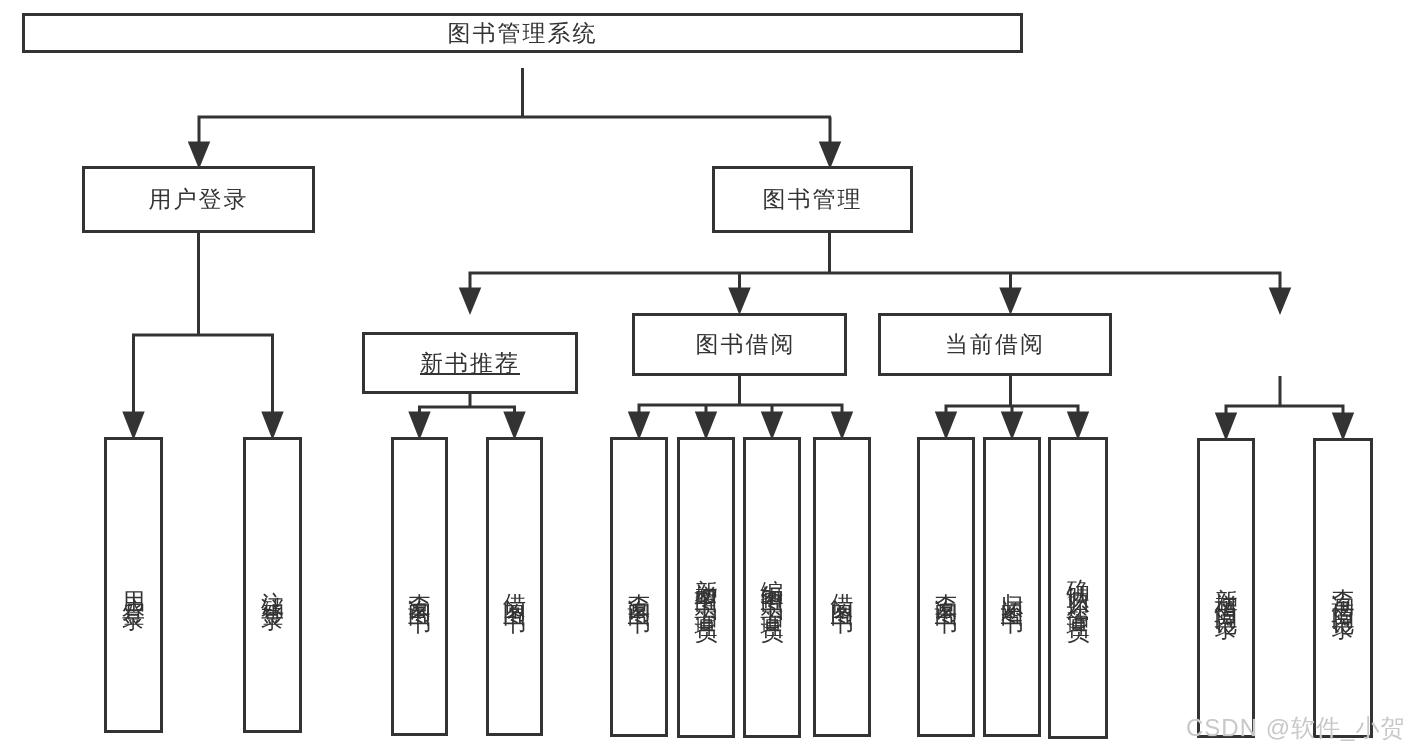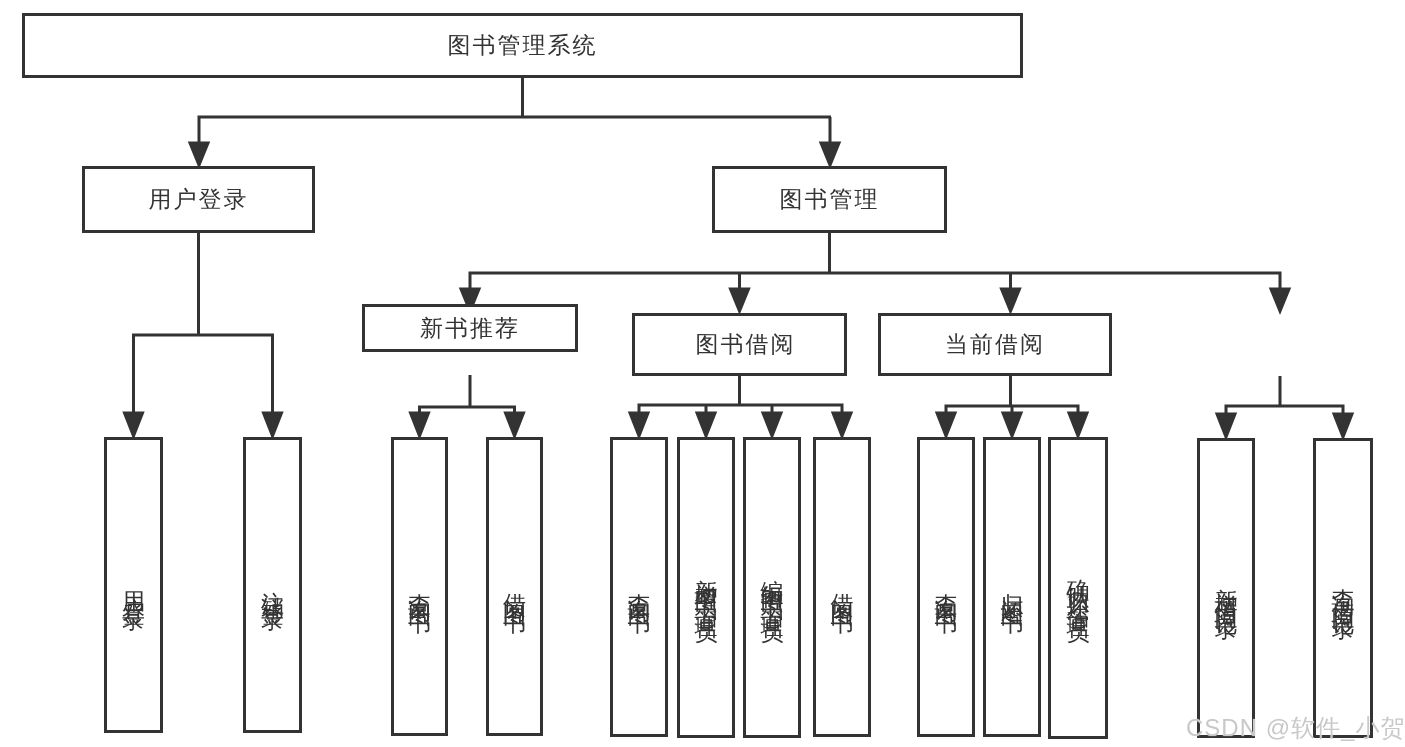--- a/index.html
+++ b/index.html
@@ -111,7 +111,7 @@
     </g>
   </svg>
 
-  <div class="node h-node" style="left:22px; top:13px; width:1001px; height:65px;">图书管理系统</div>
+  <div class="node h-node" style="left:22px; top:13px; width:1001px; height:40px;">图书管理系统</div>
 
   <div class="node h-node" style="left:82px; top:166px; width:233px; height:67px;">用户登录</div>
   <div class="node h-node" style="left:712px; top:166px; width:235px; height:67px;">图书管理</div>

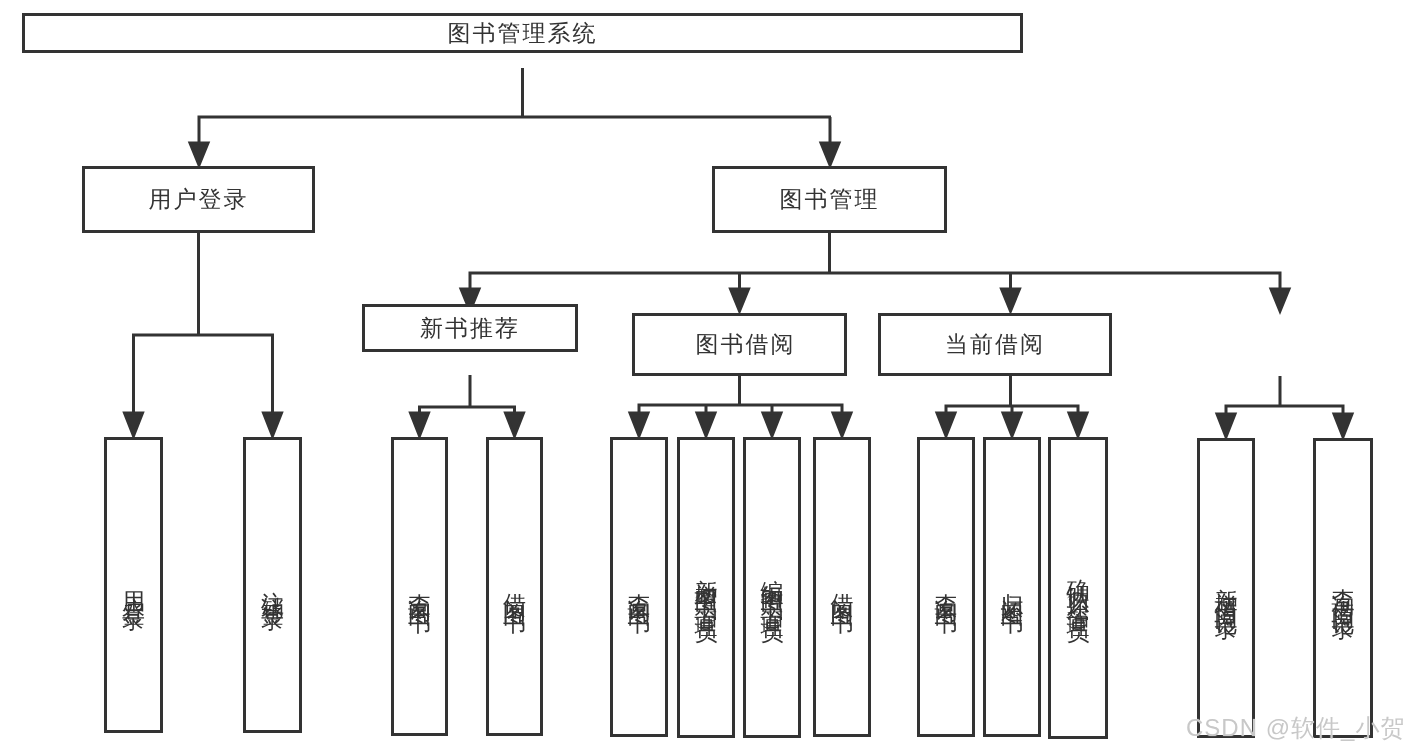--- a/index.html
+++ b/index.html
@@ -114,7 +114,7 @@
   <div class="node h-node" style="left:22px; top:13px; width:1001px; height:40px;">图书管理系统</div>
 
   <div class="node h-node" style="left:82px; top:166px; width:233px; height:67px;">用户登录</div>
-  <div class="node h-node" style="left:712px; top:166px; width:235px; height:67px;">图书管理</div>
+  <div class="node h-node" style="left:712px; top:166px; width:201px; height:67px;">图书管理</div>
 
   <div class="node h-node" style="left:362px; top:304px; width:216px; height:48px;">新书推荐</div>
   <div class="node h-node" style="left:632px; top:313px; width:215px; height:63px;padding-left:12px;">图书借阅</div>

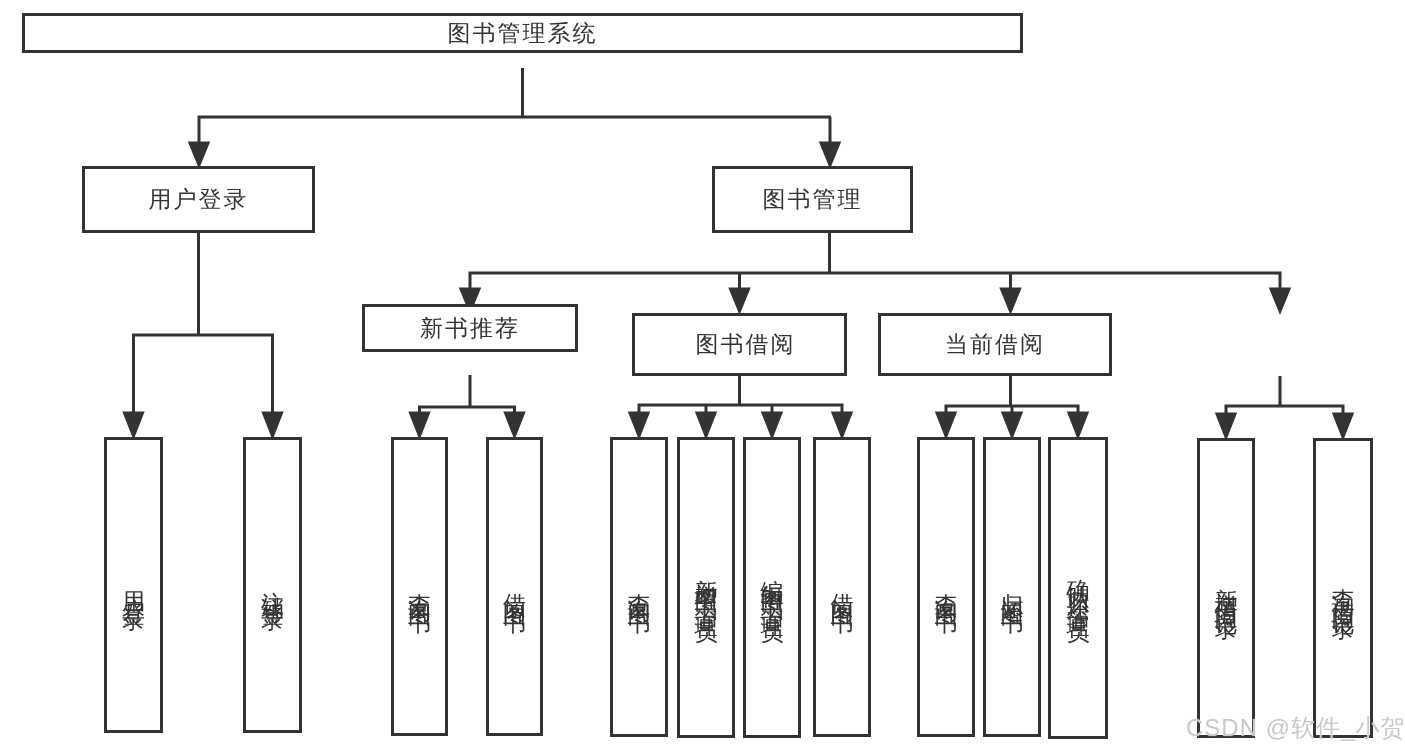--- a/index.html
+++ b/index.html
@@ -116,7 +116,7 @@
   <div class="node h-node" style="left:82px; top:166px; width:233px; height:67px;">用户登录</div>
   <div class="node h-node" style="left:712px; top:166px; width:201px; height:67px;">图书管理</div>
 
-  <div class="node h-node" style="left:362px; top:304px; width:216px; height:48px;">新书推荐</div>
+  <div class="node h-node" style="left:362px; top:332px; width:216px; height:62px;text-decoration:underline;">新书推荐</div>
   <div class="node h-node" style="left:632px; top:313px; width:215px; height:63px;padding-left:12px;">图书借阅</div>
   <div class="node h-node" style="left:878px; top:313px; width:234px; height:63px;">当前借阅</div>
 

